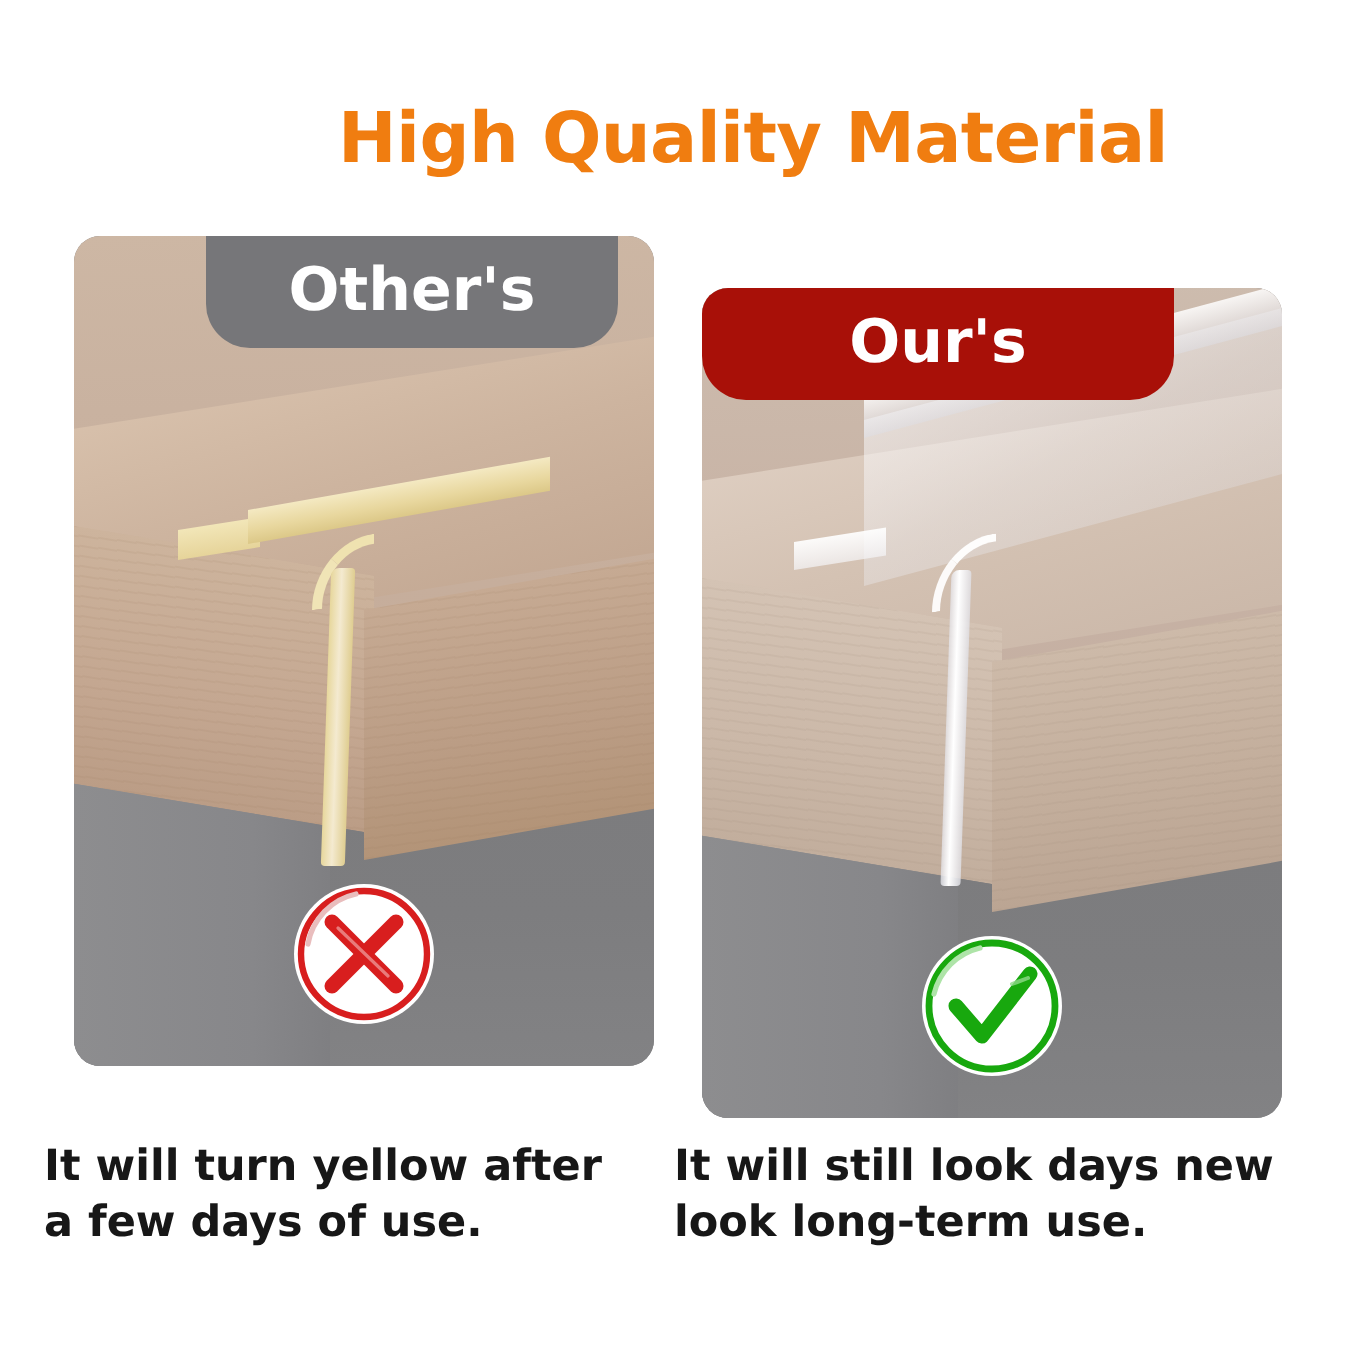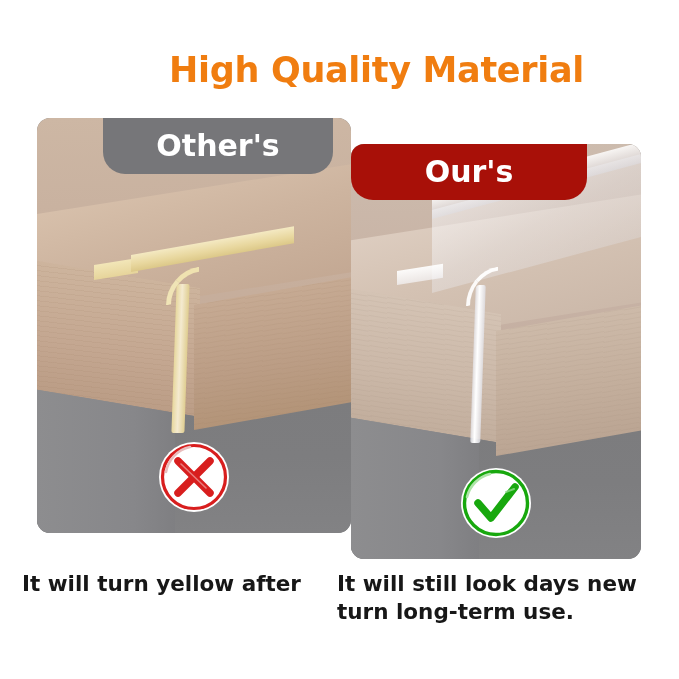--- a/index.html
+++ b/index.html
@@ -41,7 +41,7 @@
     overflow: hidden;
     background: #7d7d7f;
   }
-  .panel-left  { left: 37px; padding-left: 24px; }
+  .panel-left  { left: 37px; }
   .panel-right { left: 351px; margin-top: 26px; }
 
   

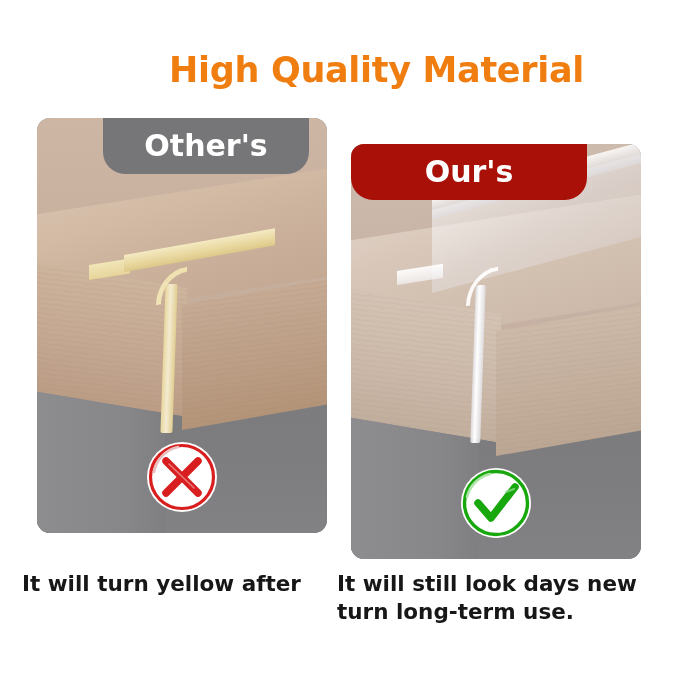--- a/index.html
+++ b/index.html
@@ -345,6 +345,7 @@
 
 <div class="caption caption-left">
   <div>It will turn yellow after</div>
+  <div>a few days of use.</div>
 </div>
 
 <div class="caption caption-right">

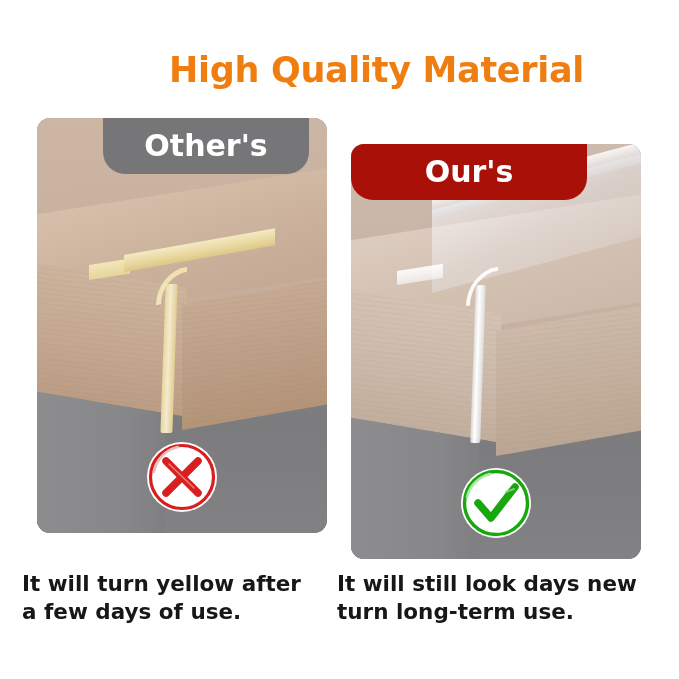--- a/index.html
+++ b/index.html
@@ -350,7 +350,7 @@
 
 <div class="caption caption-right">
   <div>It will still look days new</div>
-  <div>turn long-term use.</div>
+  <div>look long-term use.</div>
 </div>
 
 </body></html>

